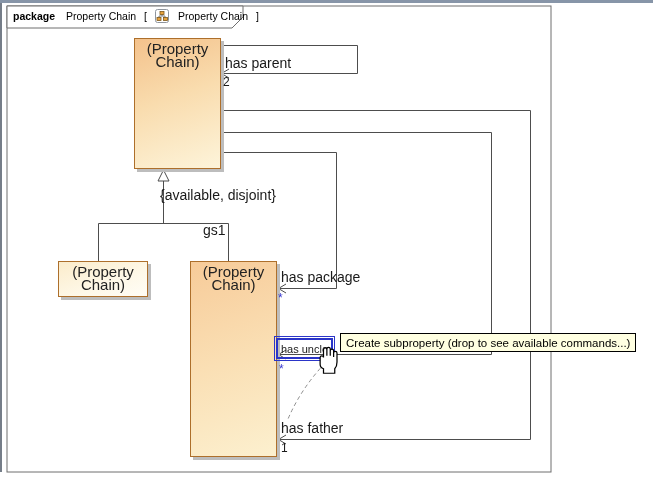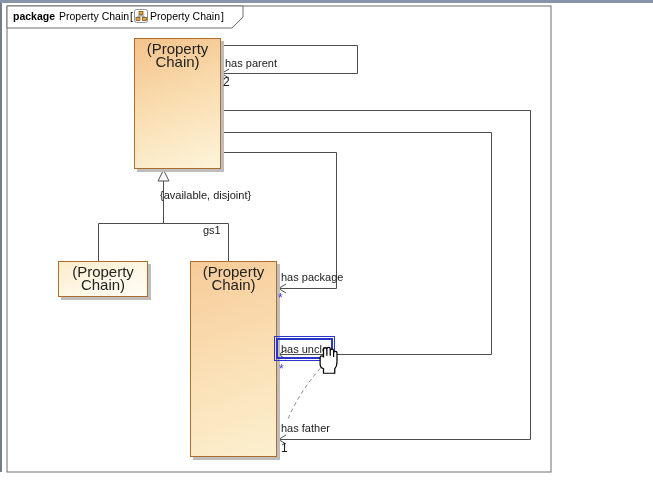--- a/index.html
+++ b/index.html
@@ -29,7 +29,7 @@
     background:linear-gradient(160deg,#f7cb99 0%,#fadfb4 50%,#fcf0cf 100%);}
   #tab-text{
     position:absolute;left:13px;top:9px;z-index:3;display:flex;align-items:center;
-    font-size:10.5px;color:#000;white-space:nowrap;gap:1px;
+    font-size:10.5px;color:#000;white-space:nowrap;gap:8px;
   }
   #tab-text .kw{font-weight:bold;margin-right:3px;}
   #gen-constraint{left:160px;top:189px;}

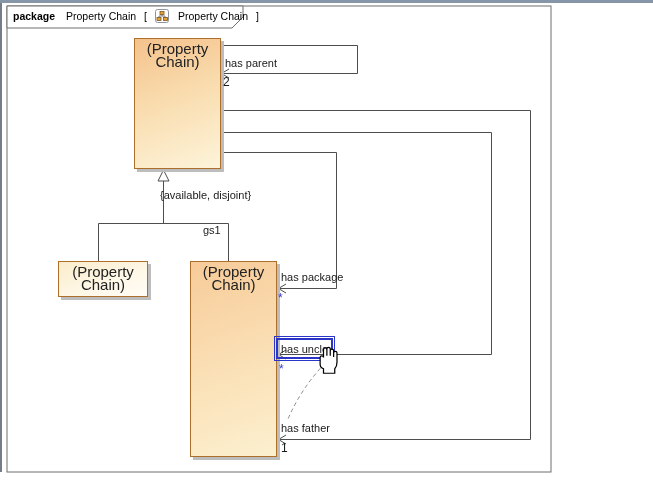--- a/index.html
+++ b/index.html
@@ -11,7 +11,7 @@
   #top-strip{position:absolute;left:0;top:0;width:653px;height:3px;background:#8795a8;}
   #left-strip{position:absolute;left:0;top:3px;width:2px;height:469px;background:#757d88;}
   #connector-layer{position:absolute;left:0;top:0;z-index:1;}
-  .lbl{position:absolute;z-index:2;font-size:11px;color:#1a1a1a;white-space:nowrap;line-height:13px;}
+  .lbl{position:absolute;z-index:2;font-size:14px;color:#1a1a1a;white-space:nowrap;line-height:13px;}
   .mult{position:absolute;z-index:2;font-size:12px;line-height:10px;color:#3b3bcf;white-space:nowrap;}
   .mult.black{color:#1a1a1a;}
   .uml-class{

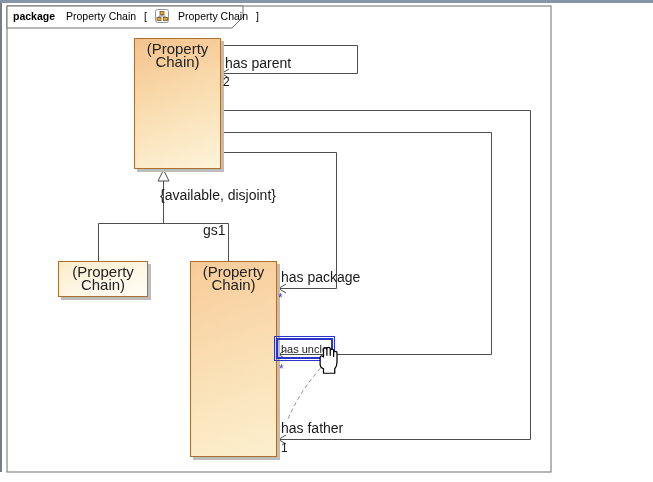--- a/index.html
+++ b/index.html
@@ -136,6 +136,9 @@
   <div class="lbl" id="gen-constraint">{available, disjoint}</div>
   <div class="lbl" id="gen-name">gs1</div>
 
+  <div id="tooltip">
+    <span>Create subproperty (drop to see available commands...)</span>
+  </div>
 
   <svg id="drag-cursor" width="30" height="36" viewBox="0 0 26 32">
     <path d="M6 18 L6 12 Q6 10.5 7.5 10.5 Q9 10.5 9 12 L9 5 Q9 3.5 10.5 3.5 Q12 3.5 12 5

